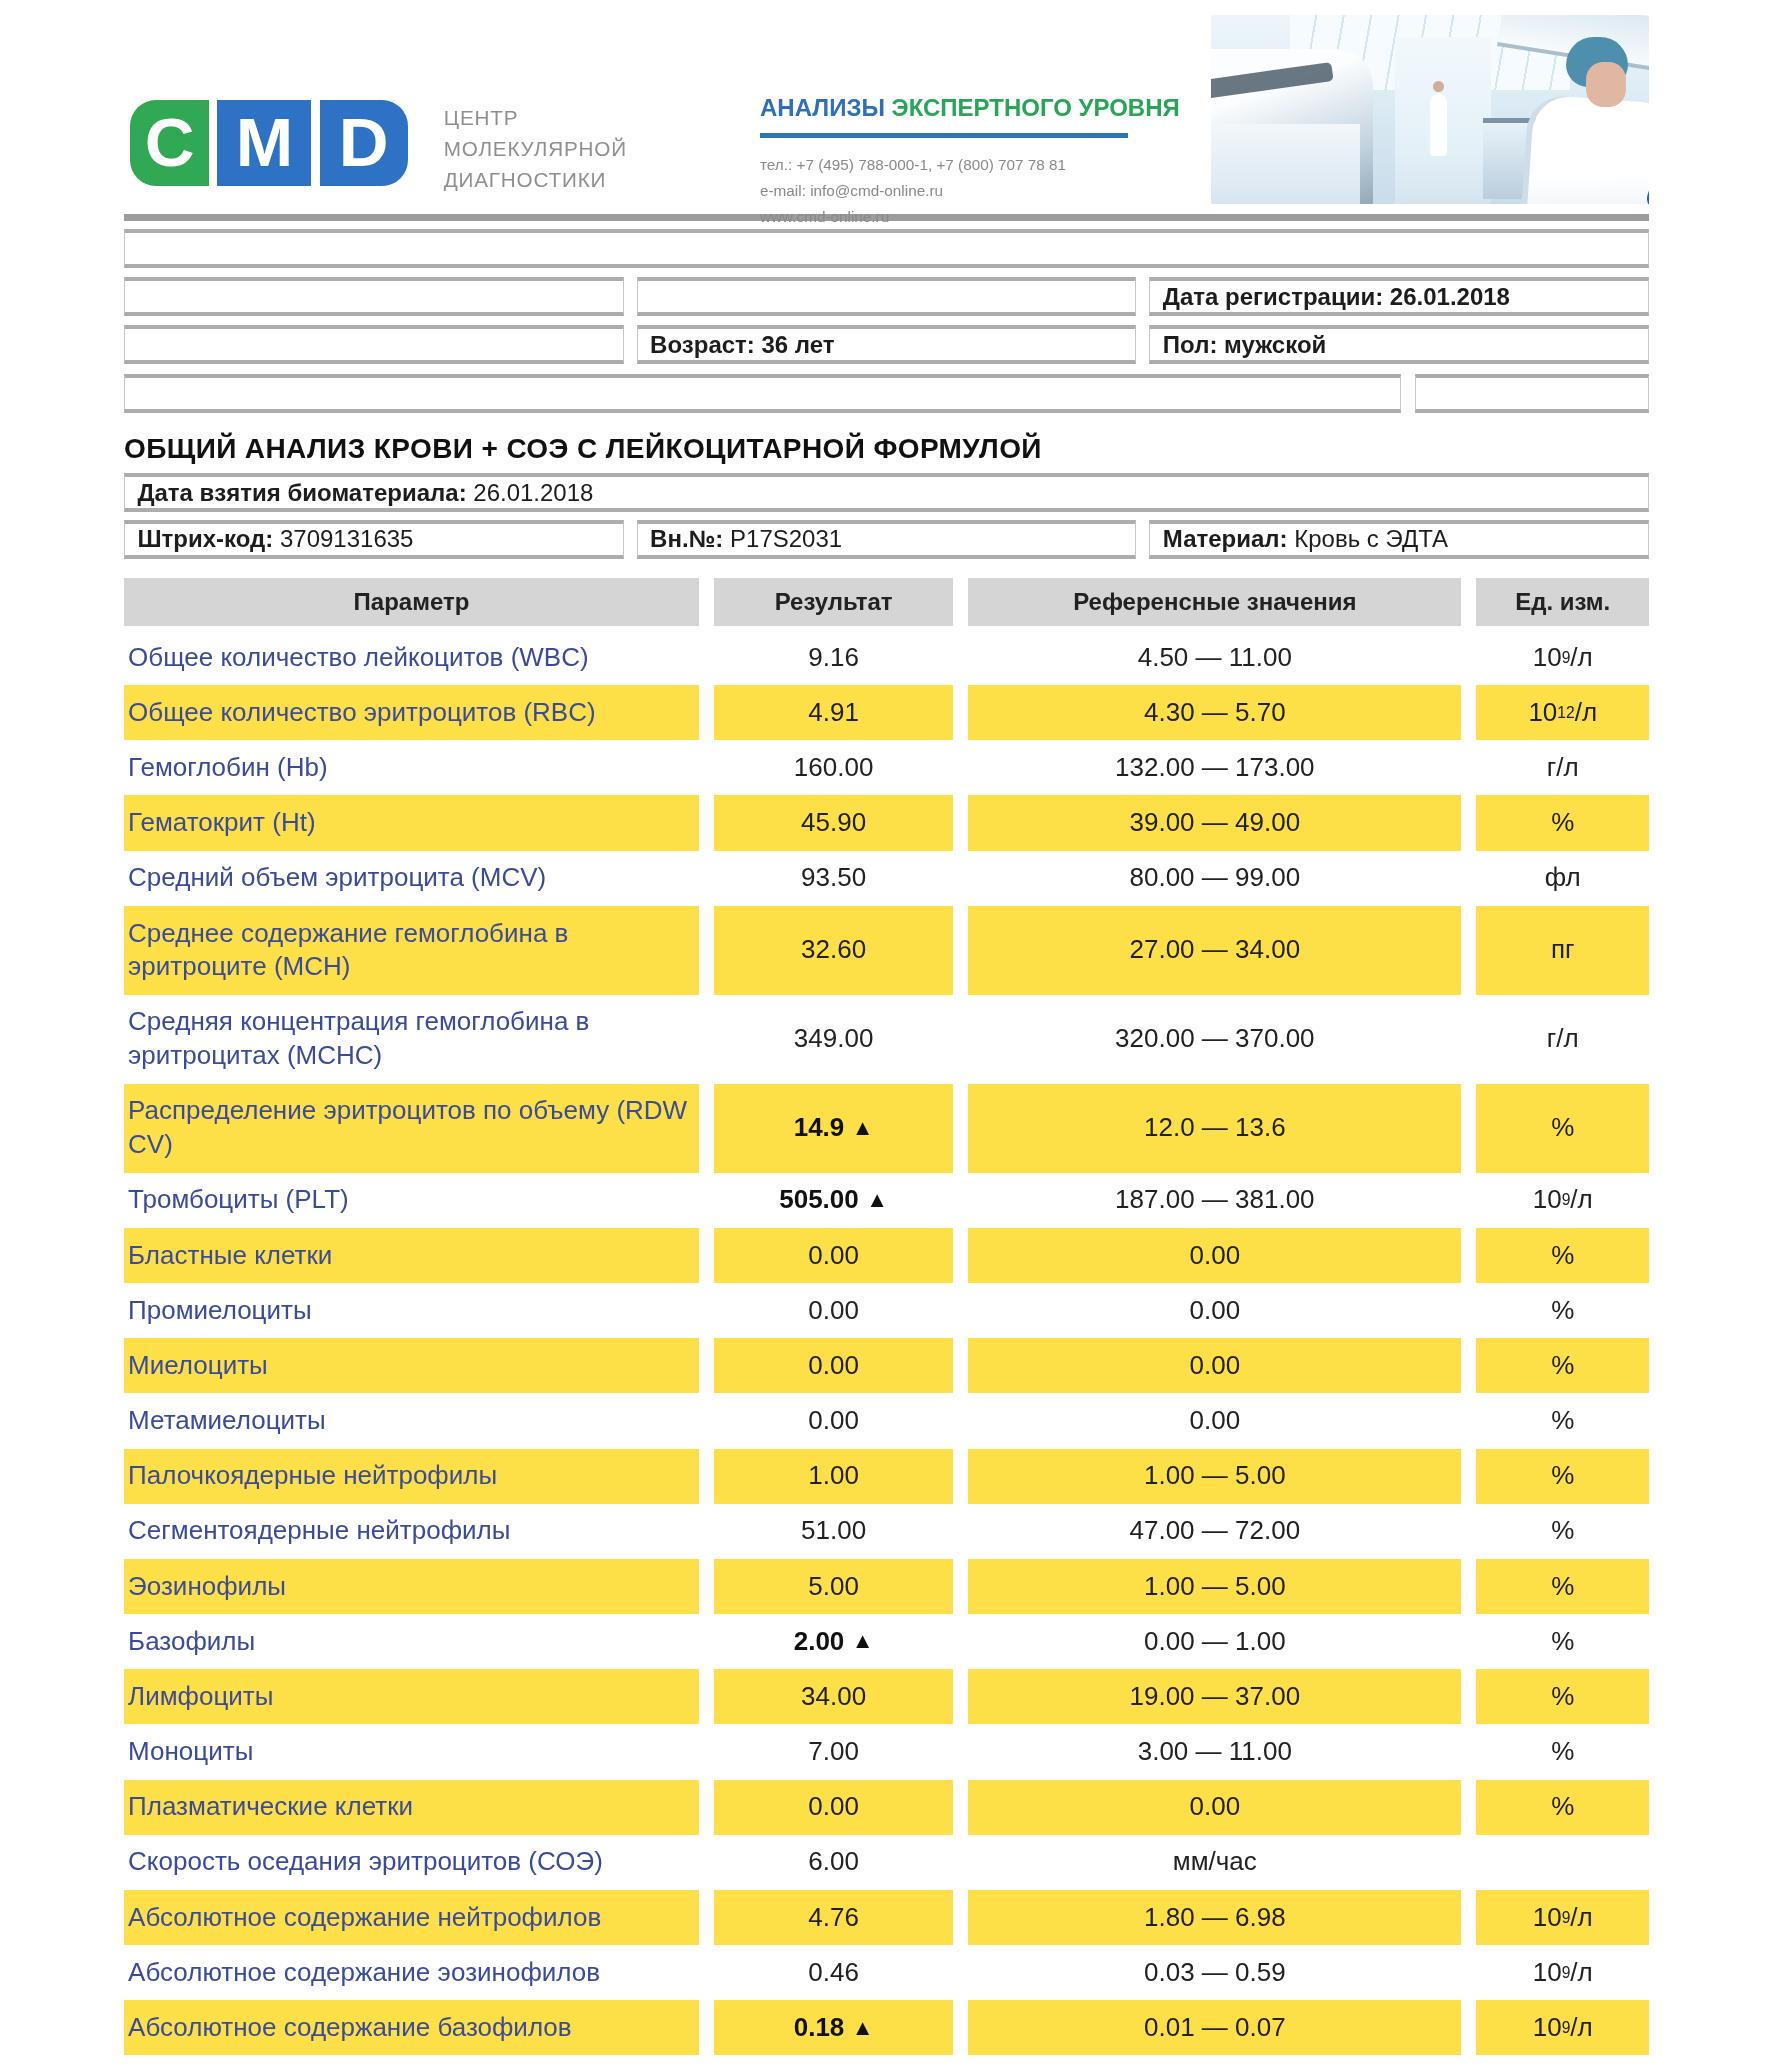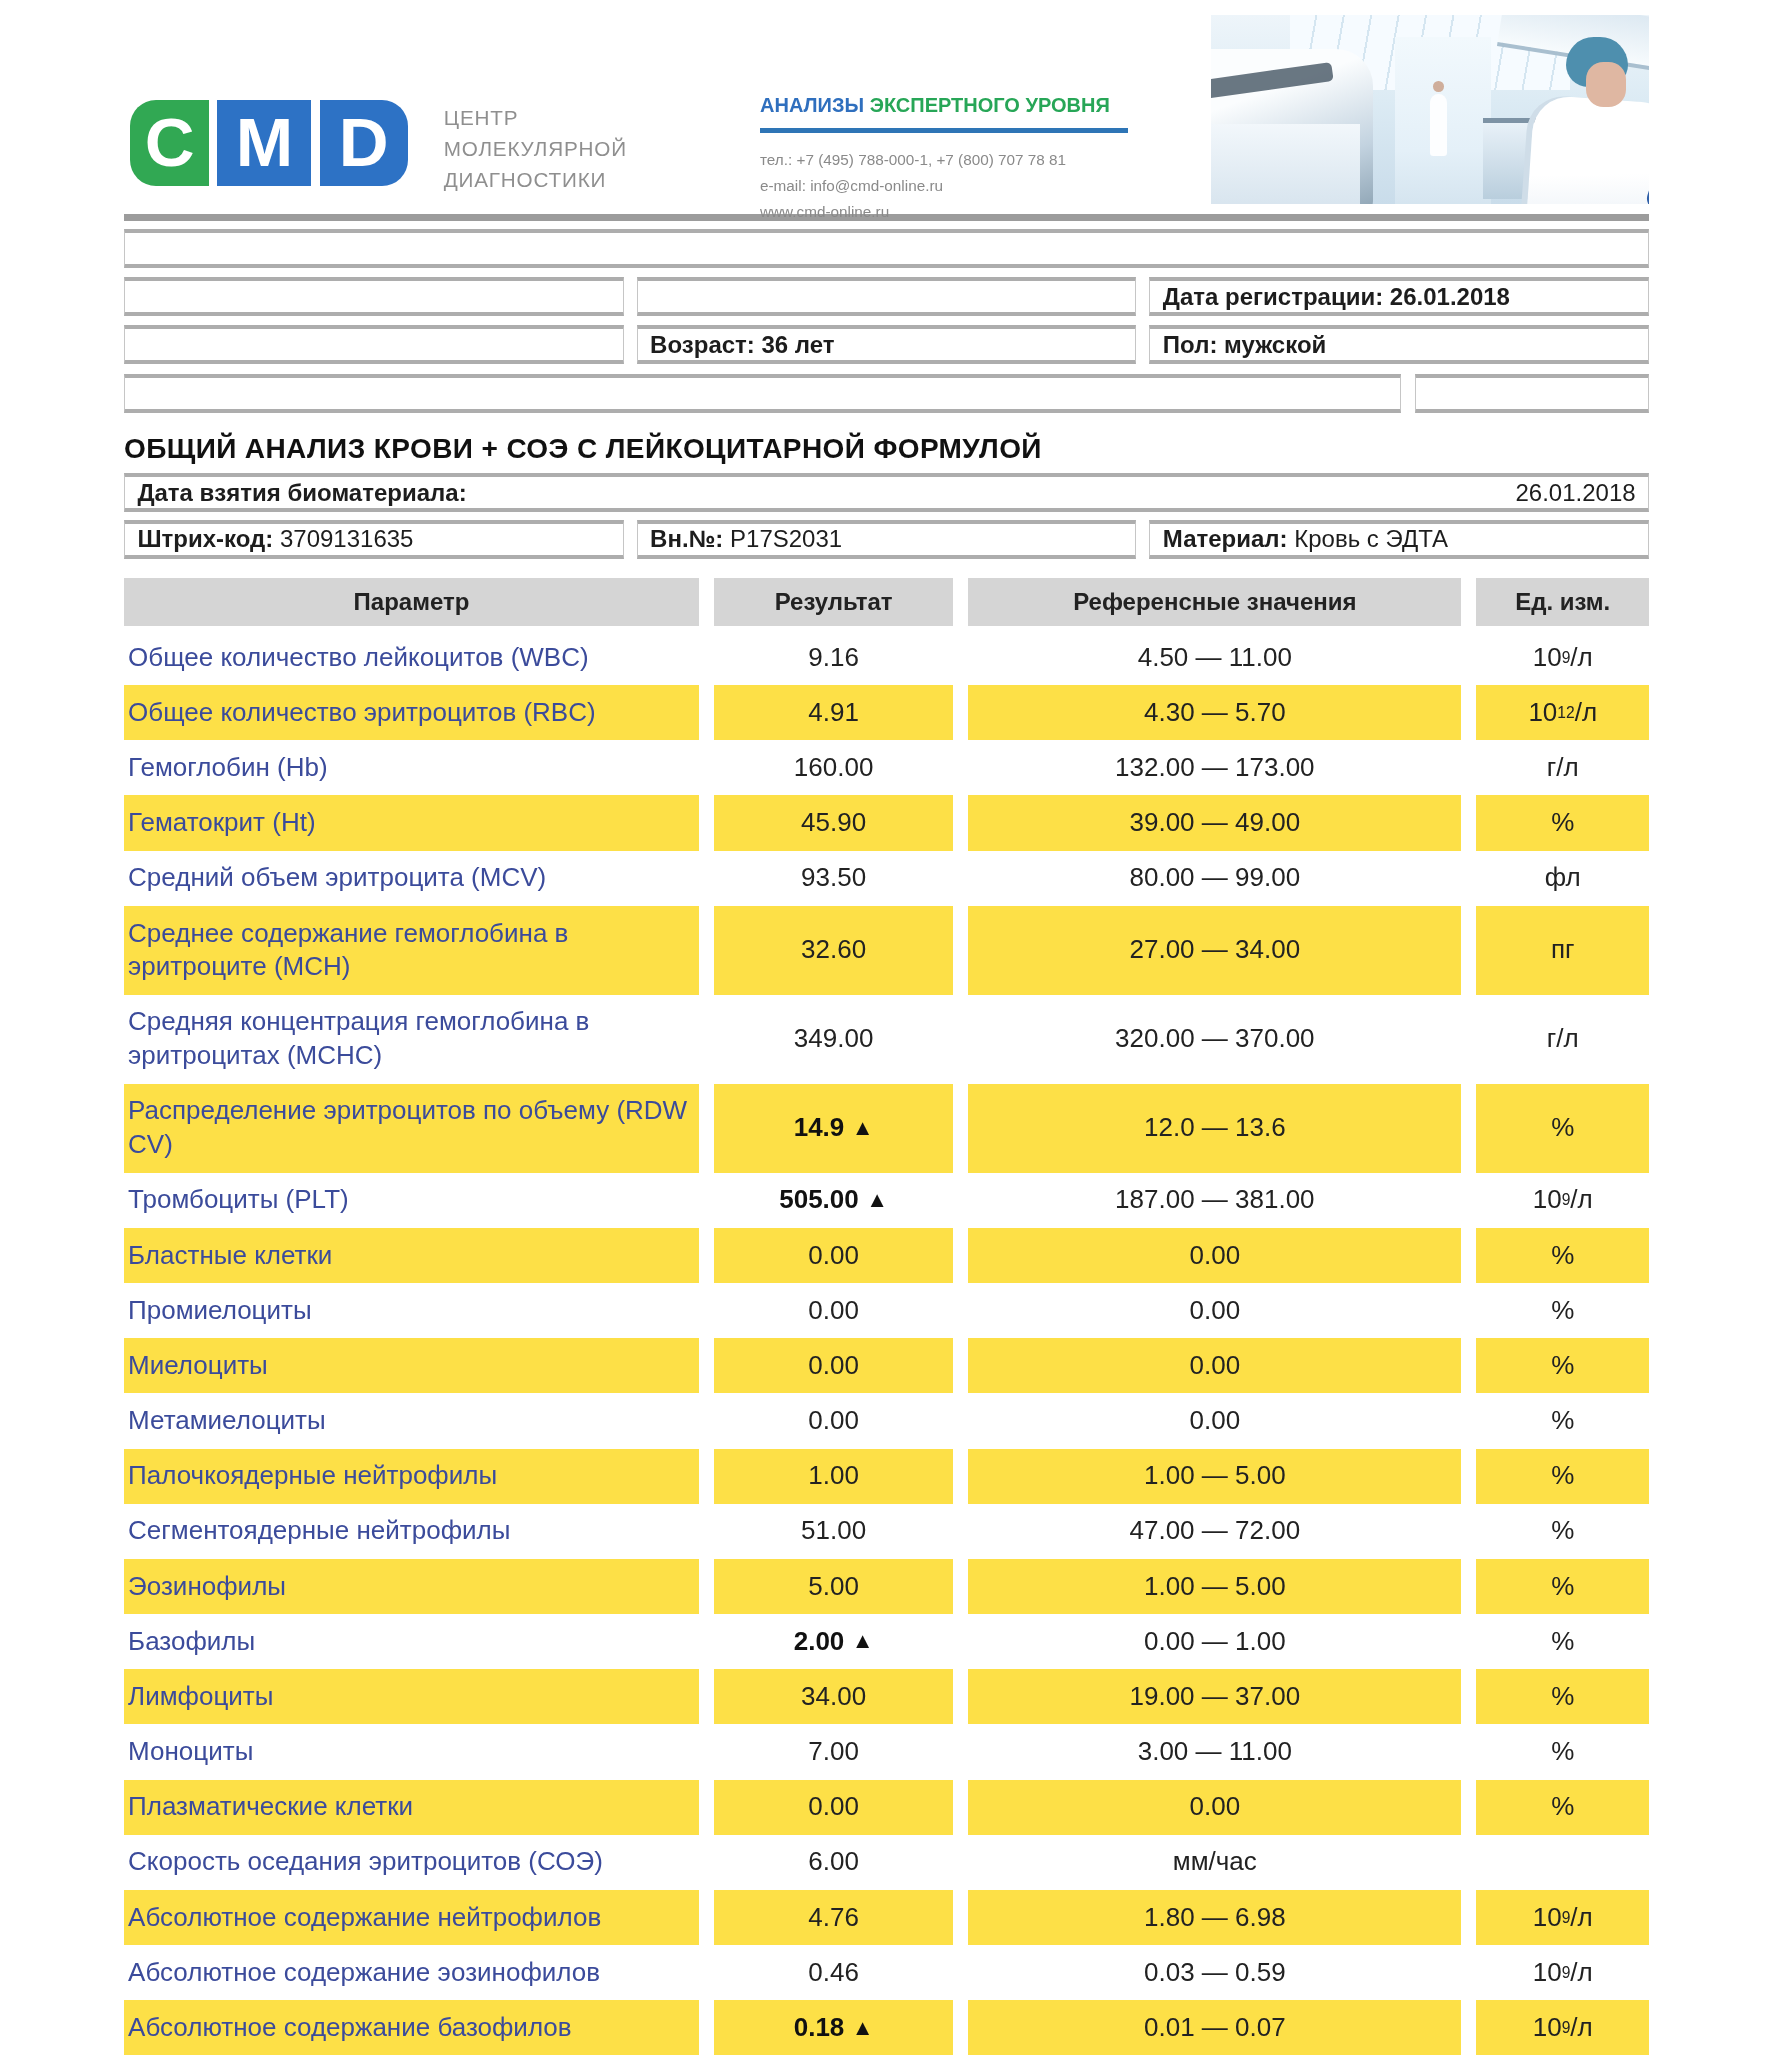--- a/index.html
+++ b/index.html
@@ -19,7 +19,7 @@
   .org{margin-left:36px;margin-top:2.5px;font-size:20.7px;font-weight:normal;color:#8f8f8f;
        letter-spacing:0.8px;line-height:31px;}
   .tagline-block{position:absolute;left:636px;top:79px;width:372px;}
-  .tagline{font-size:20px;font-weight:bold;white-space:nowrap;}
+  .tagline{font-size:24px;font-weight:bold;white-space:nowrap;}
   .tag1{color:#2f6fbe;} .tag2{color:#27a657;}
   .tagline-rule{height:4.5px;background:#2e75b6;margin-top:11.6px;width:368px;}
   .contacts{margin-top:14px;font-size:15.3px;color:#8a8a8a;line-height:26.4px;}

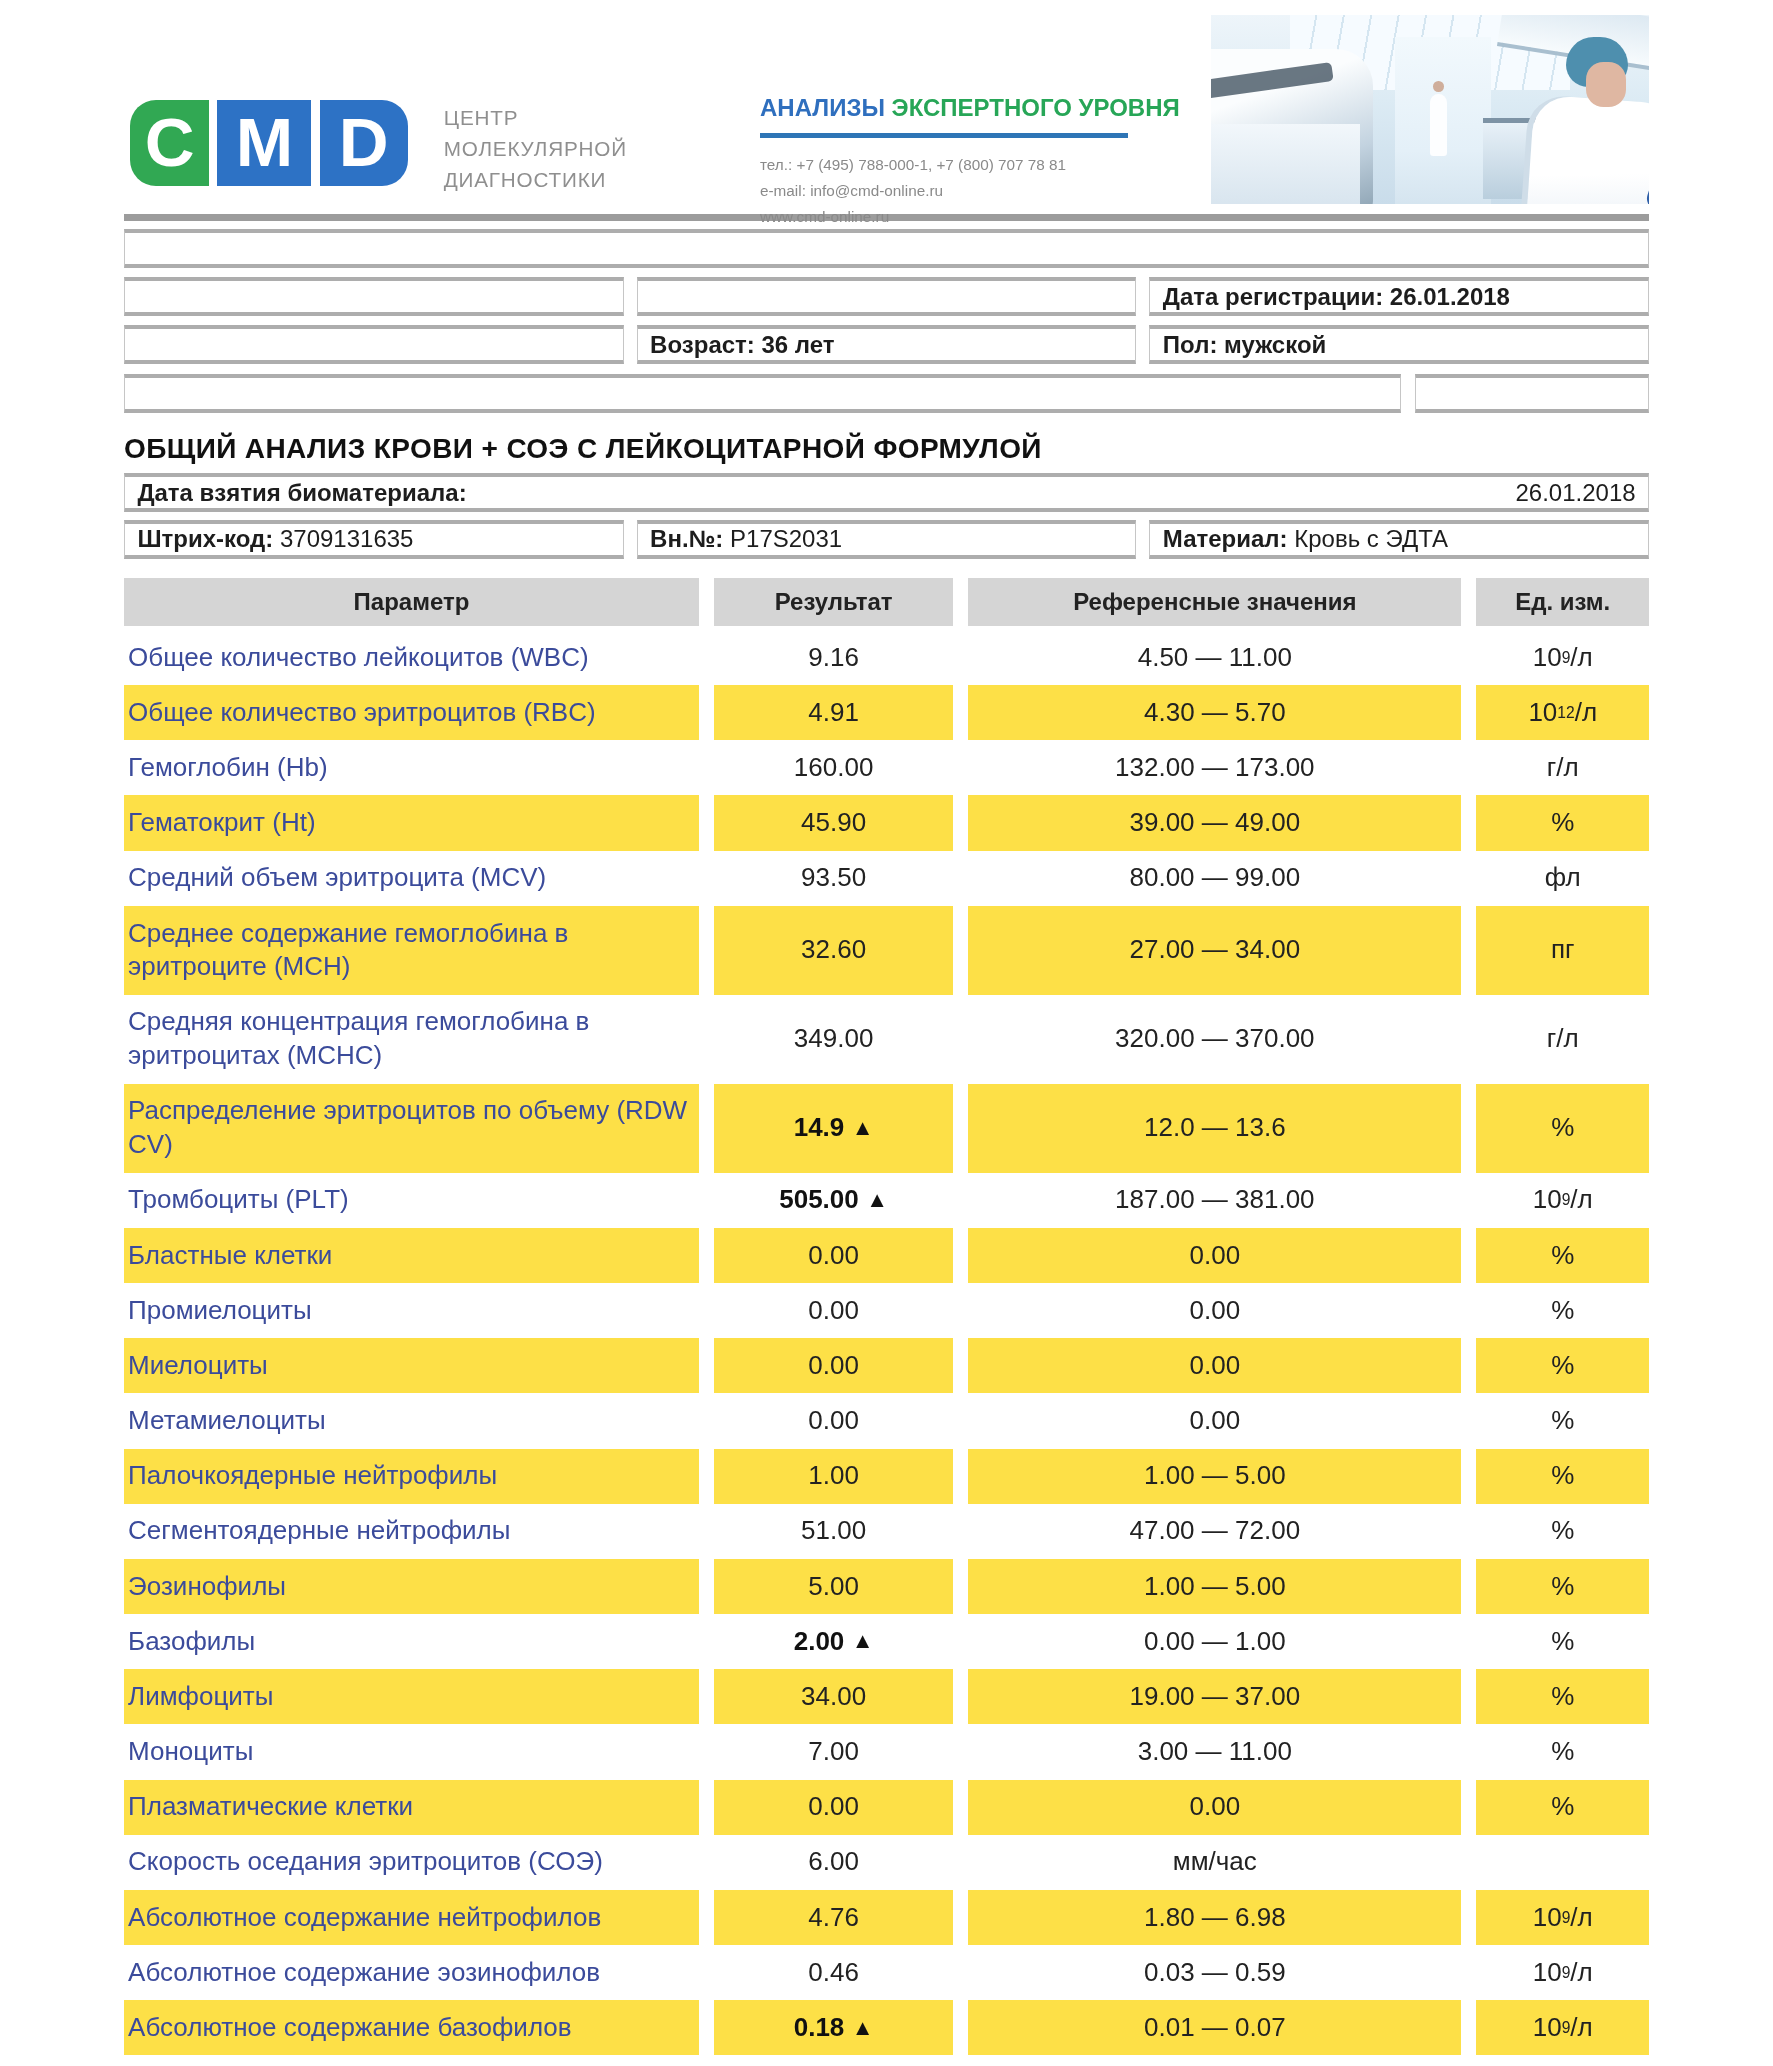--- a/index.html
+++ b/index.html
@@ -52,7 +52,7 @@
          border-top:4.5px solid #adadad;border-bottom:4.5px solid #adadad;
          min-height:39px;display:flex;align-items:center;padding:0 12.4px;
          font-size:24px;color:#1d1d1d;box-sizing:border-box;}
-  .fullw{margin-top:8.3px;justify-content:space-between;}
+  .fullw{margin-top:8.3px;}
   .grid3{display:grid;grid-template-columns:1fr 1fr 1fr;column-gap:13.2px;margin-top:9px;}
   .gridC{display:grid;grid-template-columns:84.5fr 15.5fr;column-gap:13.2px;margin-top:10px;}
   .b{font-weight:bold;}

